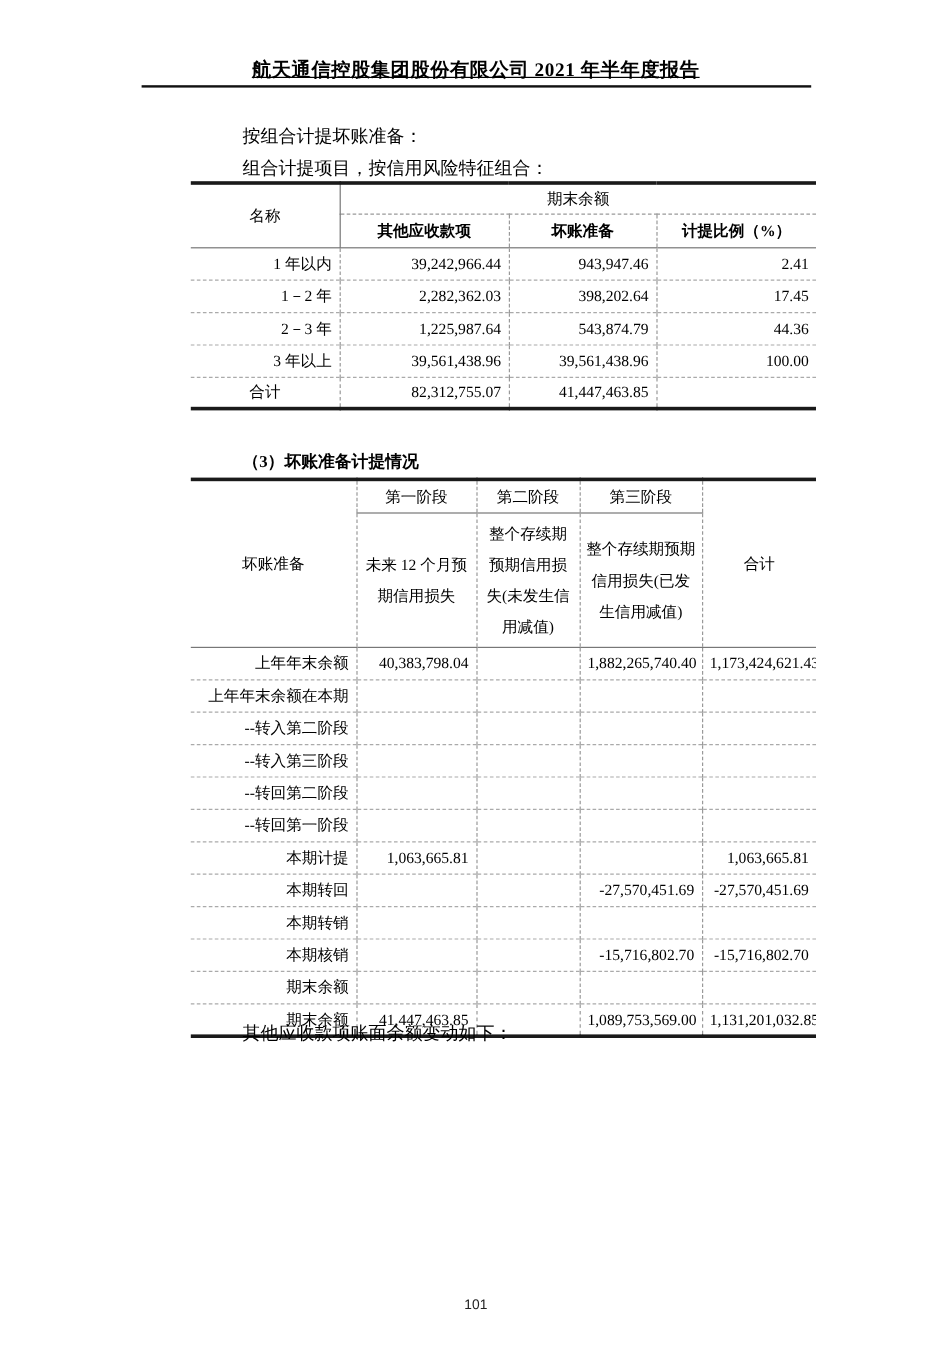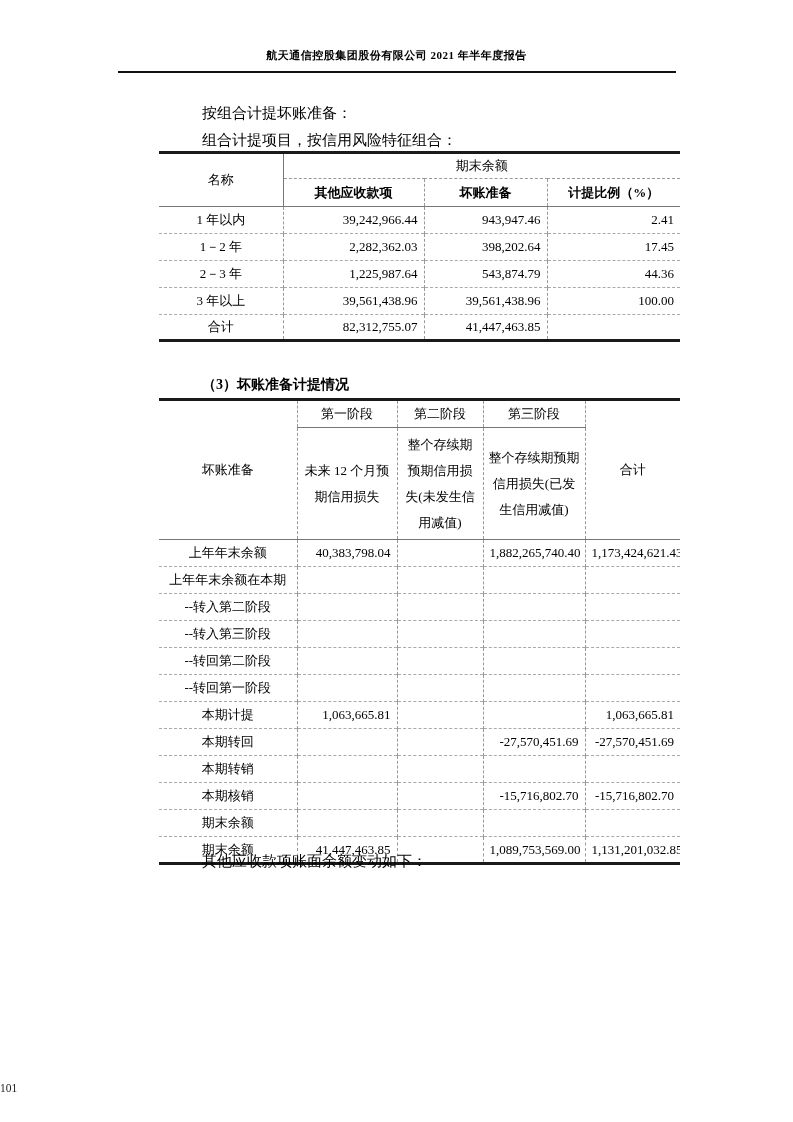--- a/index.html
+++ b/index.html
@@ -16,8 +16,9 @@
   }
   .doc-title {
     position: absolute; top: 48px; left: 0; width: 793px;
-    text-align: center; font-size: 11px; font-weight: bold;
+    text-align: center; font-size: 16px; font-weight: bold;
     letter-spacing: 0.5px;
+    text-decoration: underline;
   }
   .header-rule {
     position: absolute; top: 71px; left: 118px; width: 558px; height: 2px;

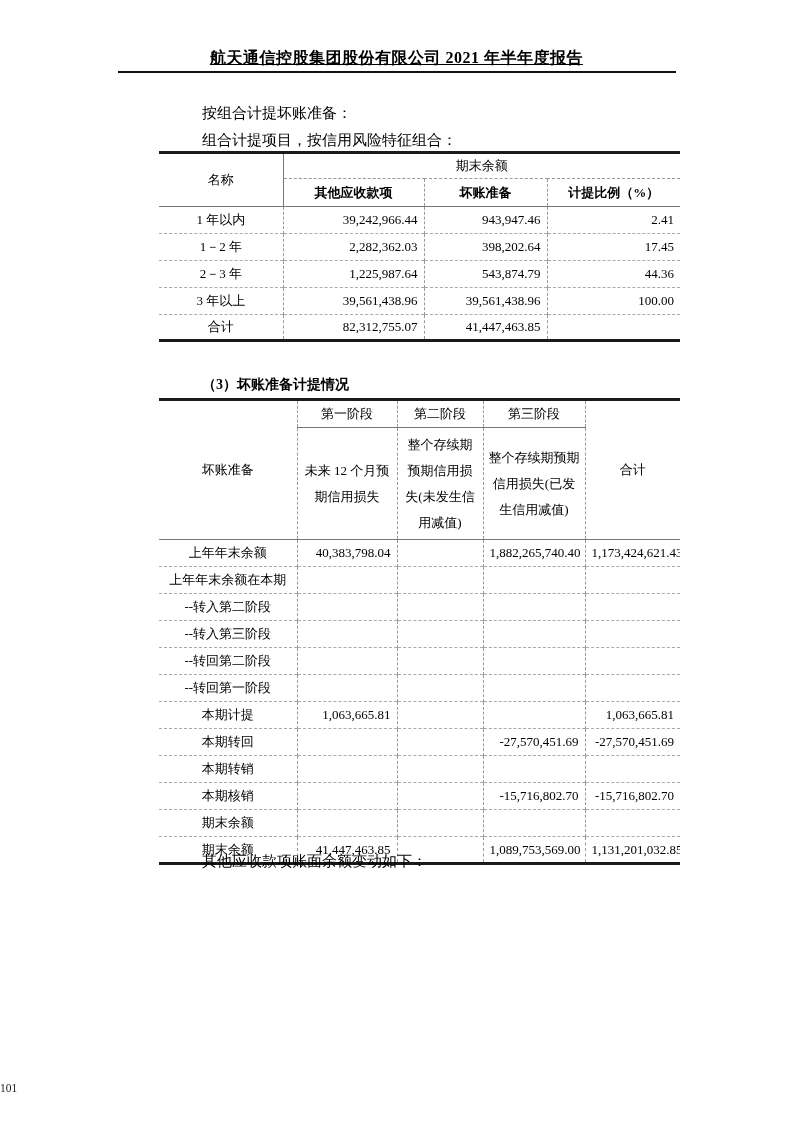--- a/index.html
+++ b/index.html
@@ -39,7 +39,7 @@
   }
   .tbl td { padding: 0 6px; overflow: hidden; vertical-align: middle; }
   .ctr { text-align: center; }
-  .lab { text-align: center; }
+  .lab { text-align: right; }
   .num { text-align: right; }
 
   

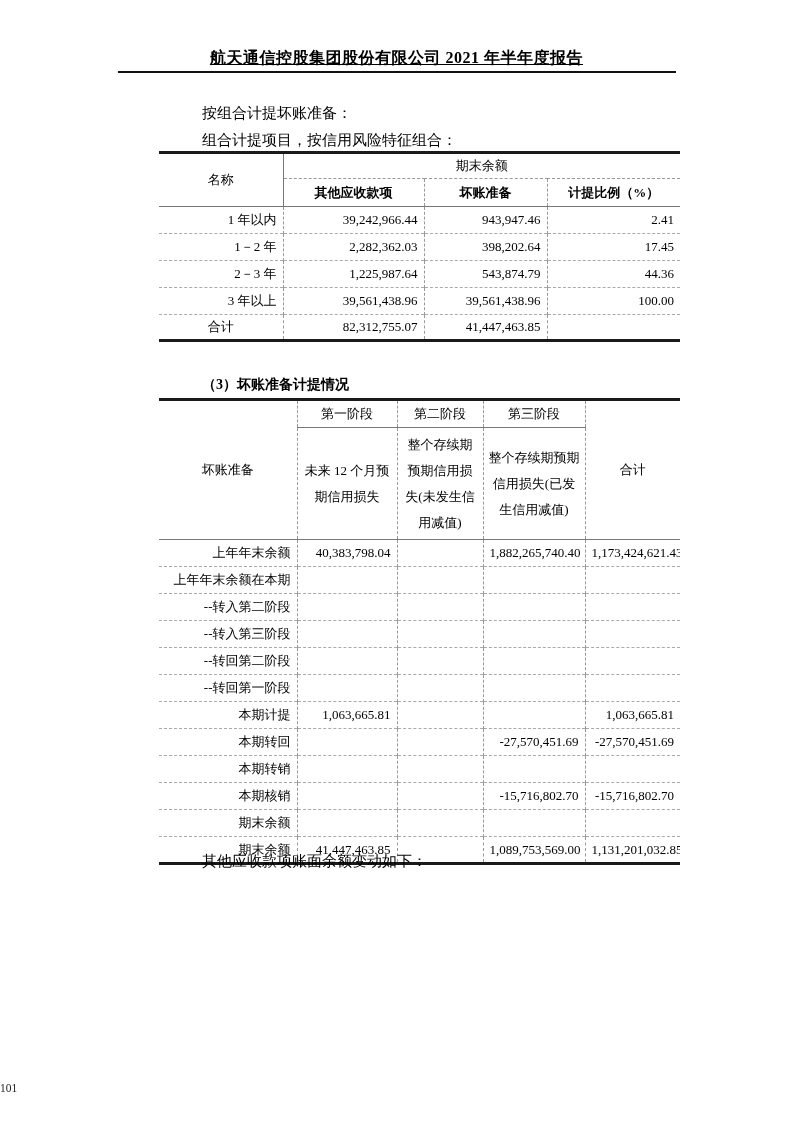--- a/index.html
+++ b/index.html
@@ -76,8 +76,8 @@
 
   .page-num {
     position: absolute; top: 1082px; left: 0; width: 793px;
-    font-size: 11.5px;
-    font-family: Liberation Serif, serif;
+    text-align: center; font-size: 11.5px;
+    font-family: Liberation Sans, sans-serif;
     color: #222;
   }
 </style>

